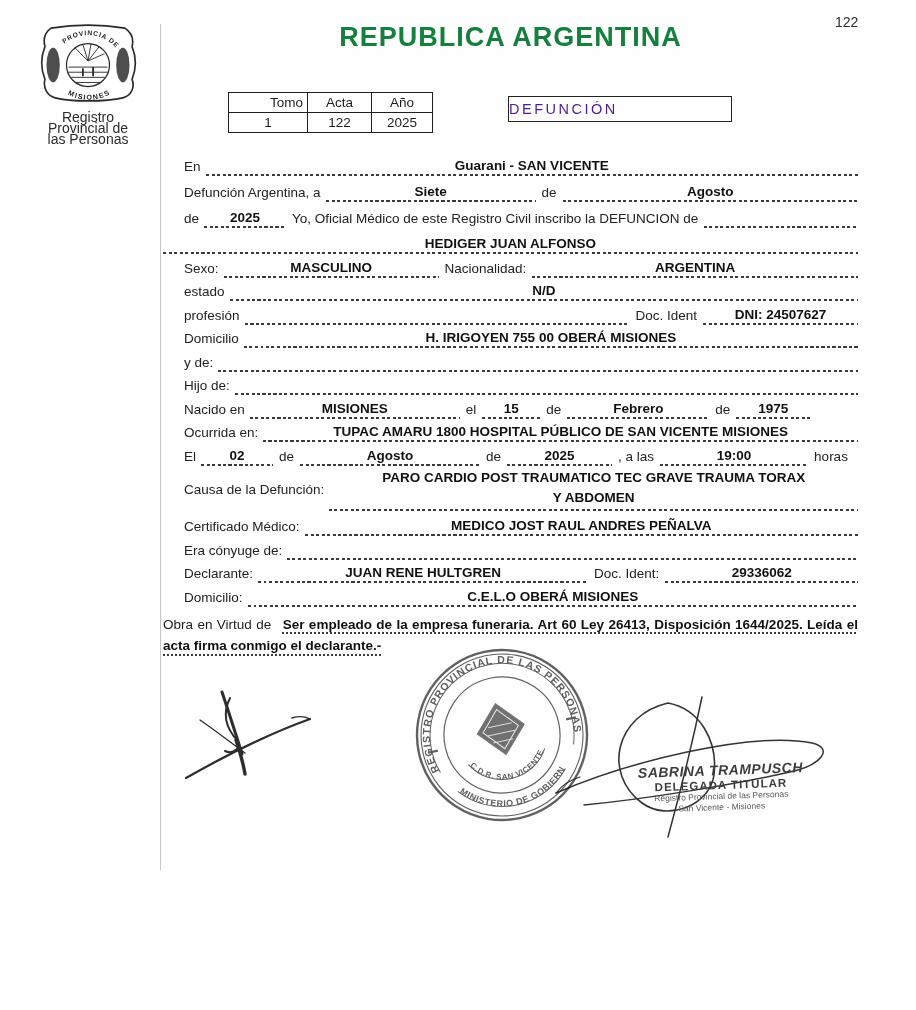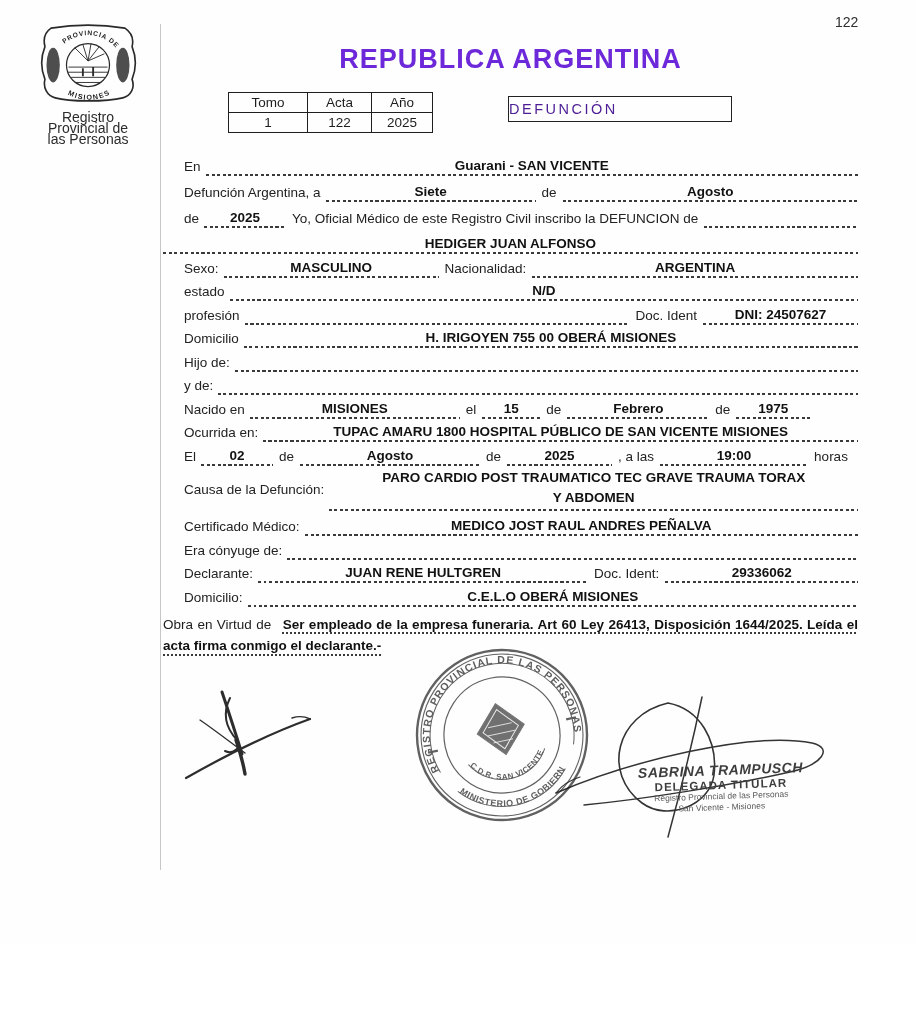--- a/index.html
+++ b/index.html
@@ -12,8 +12,8 @@
   
   .page-number { position:absolute; top:14px; left:835px; font-size:14px; color:#2e2e2e; }
   .doc-title {
-    position:absolute; top:44px; left:163px; width:695px;
-    text-align:center; font-size:27px; font-weight:bold; letter-spacing:1px; color:#6d28d9;
+    position:absolute; top:22px; left:163px; width:695px;
+    text-align:center; font-size:27px; font-weight:bold; letter-spacing:1px; color:#15803d;
   }
   .seal-wrap { position:absolute; top:22px; left:36px; width:104px; }
   .seal-caption { margin-top:4px; text-align:center; font-size:14px; line-height:11px; color:#2c2c2c; }

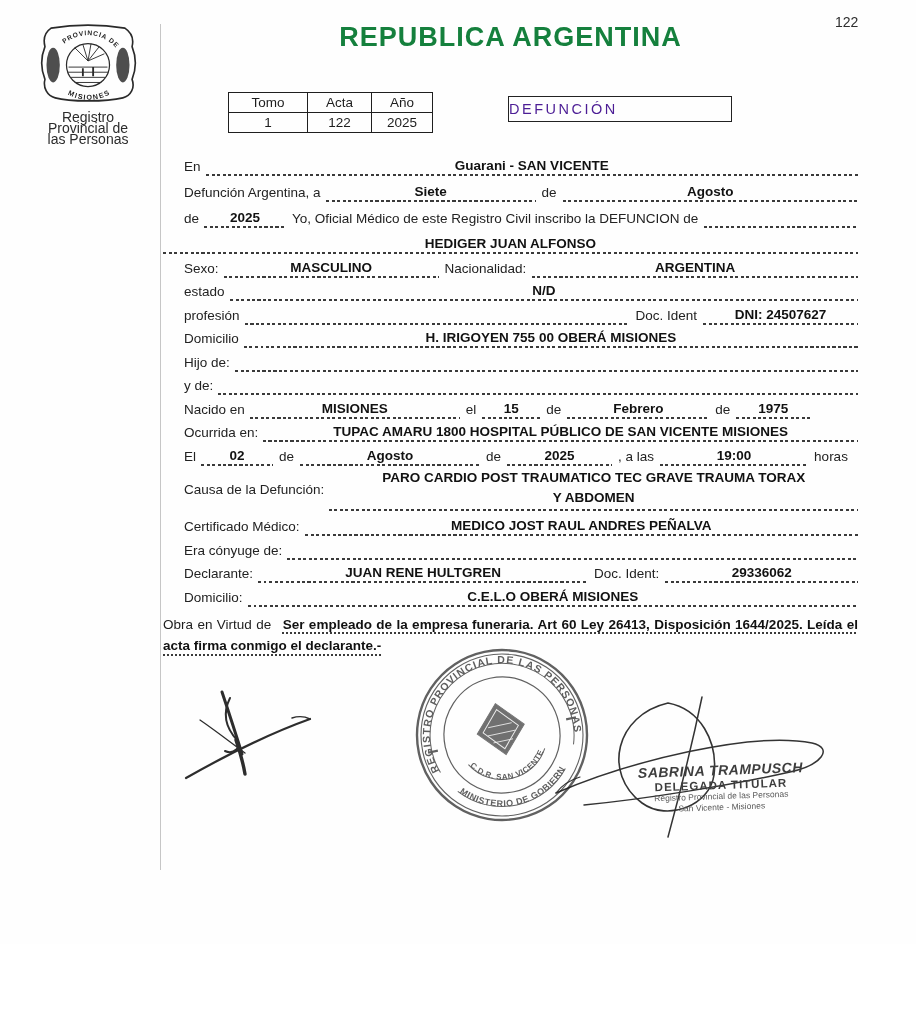--- a/index.html
+++ b/index.html
@@ -23,7 +23,7 @@
     border:1.6px solid #1f1f1f; text-align:center; font-size:13.5px;
     height:20px; padding:0 4px; color:#1d1d1d;
   }
-  .acta-table .c1 { width:79px; } .acta-table .c2 { width:64px; } .acta-table .c3 { width:61px; }
+  .acta-table .c1 { width:79px;text-align:right; } .acta-table .c2 { width:64px; } .acta-table .c3 { width:61px; }
   .type-box {
     position:absolute; left:508px; top:96px; width:224px; height:26px;
     border:1.6px solid #222; text-align:left; font-size:14.5px;

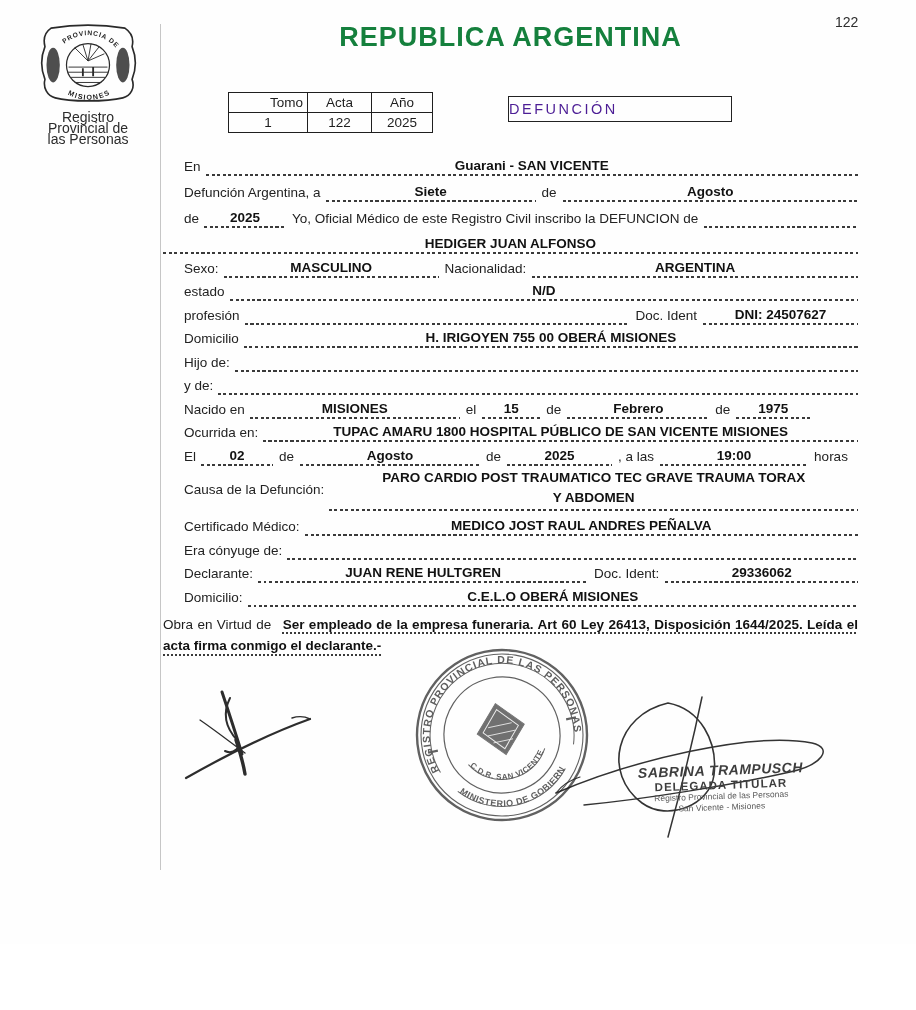--- a/index.html
+++ b/index.html
@@ -171,12 +171,12 @@
     </div>
 
     <div class="row">
+      <span class="lbl">y de:</span>
+      <span class="fill grow"></span>
+    </div>
+
+    <div class="row">
       <span class="lbl">Hijo de:</span>
-      <span class="fill grow"></span>
-    </div>
-
-    <div class="row">
-      <span class="lbl">y de:</span>
       <span class="fill grow"></span>
     </div>
 

